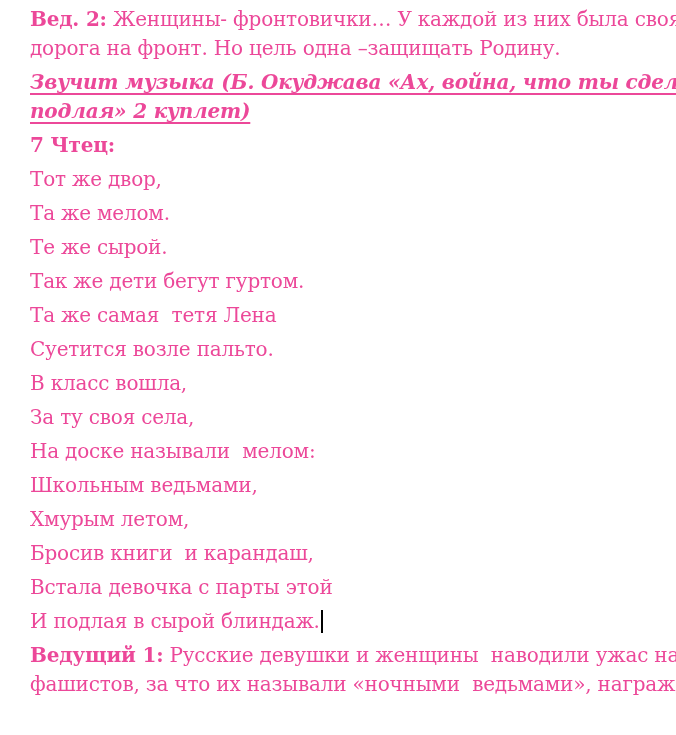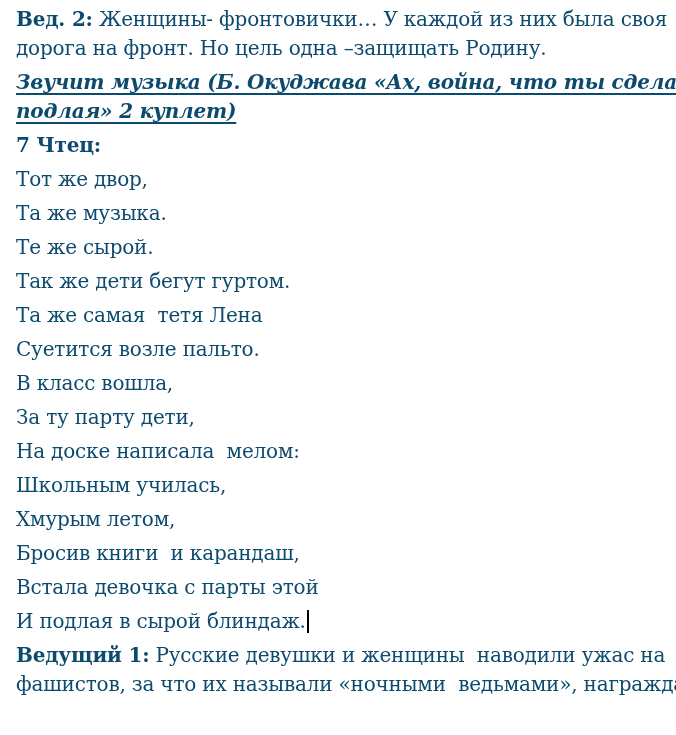--- a/index.html
+++ b/index.html
@@ -16,9 +16,9 @@
     box-sizing: border-box;
     width: 676px;
     height: 530px;
-    padding: 5px 20px 0 16px;
+    padding: 5px 20px 0 30px;
     background: #ffffff;
-    color: #0c4a6e;
+    color: #ec4899;
     font-family: "DejaVu Serif", "Liberation Serif", serif;
     font-size: 20px;
     line-height: 29px;

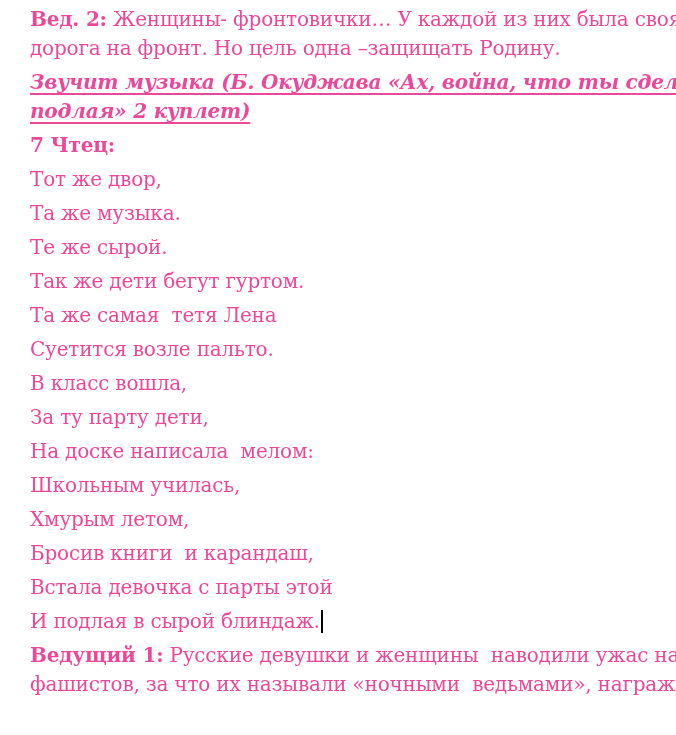--- a/index.html
+++ b/index.html
@@ -73,7 +73,7 @@
       <div class="line">Тот же двор,</div>
     </div>
   <div class="para">
-      <div class="line">Та же музыка.</div>
+      <div class="line">Та же мелом.</div>
     </div>
   <div class="para">
       <div class="line">Те же сырой.</div>

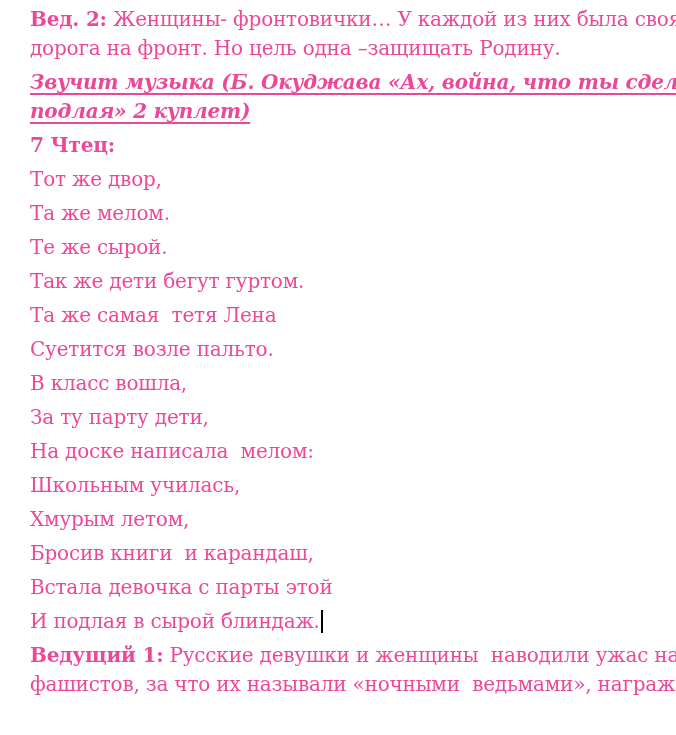--- a/index.html
+++ b/index.html
@@ -91,7 +91,7 @@
       <div class="line">В класс вошла,</div>
     </div>
   <div class="para">
-      <div class="line">За ту парту дети,</div>
+      <div class="line">За ту своя села,</div>
     </div>
   <div class="para">
       <div class="line">На доске написала  мелом:</div>

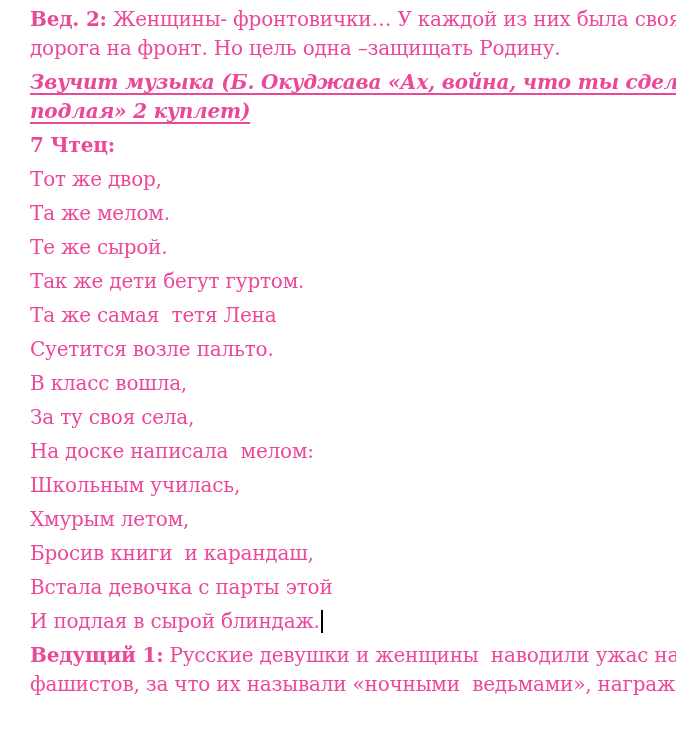--- a/index.html
+++ b/index.html
@@ -94,7 +94,7 @@
       <div class="line">За ту своя села,</div>
     </div>
   <div class="para">
-      <div class="line">На доске написала  мелом:</div>
+      <div class="line">На доске называли  мелом:</div>
     </div>
   <div class="para">
       <div class="line">Школьным училась,</div>

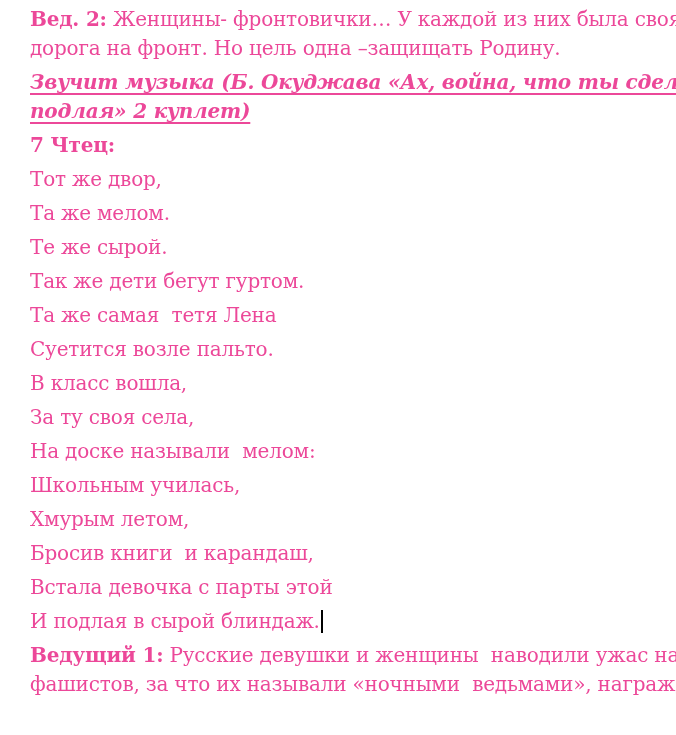--- a/index.html
+++ b/index.html
@@ -97,7 +97,7 @@
       <div class="line">На доске называли  мелом:</div>
     </div>
   <div class="para">
-      <div class="line">Школьным училась,</div>
+      <div class="line">Школьным ведьмами,</div>
     </div>
   <div class="para">
       <div class="line">Хмурым летом,</div>

